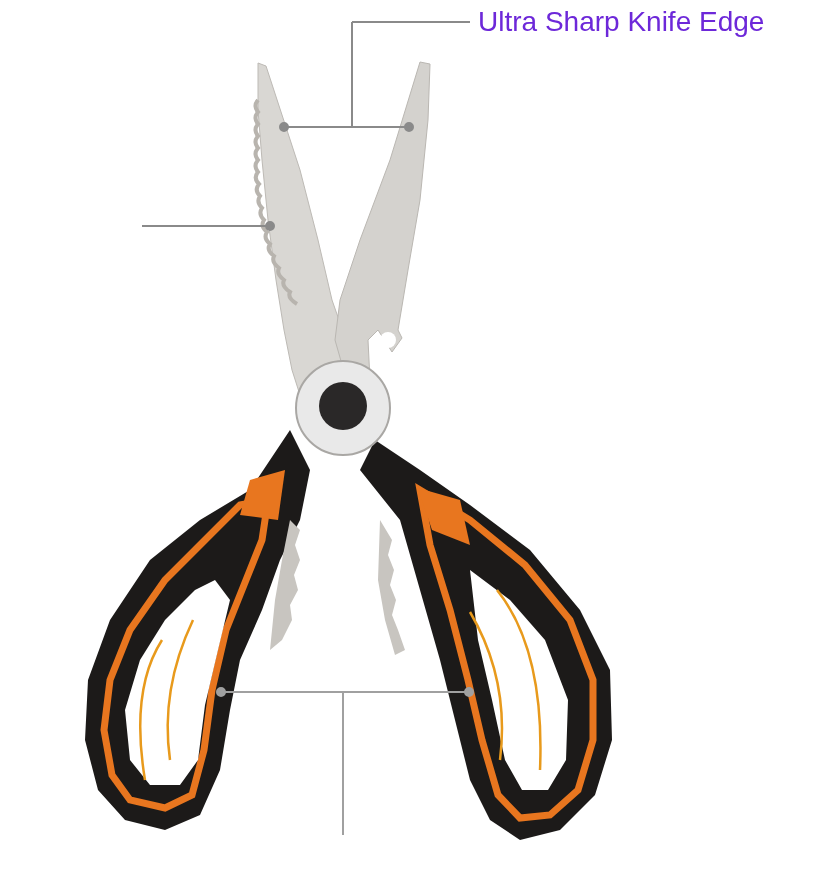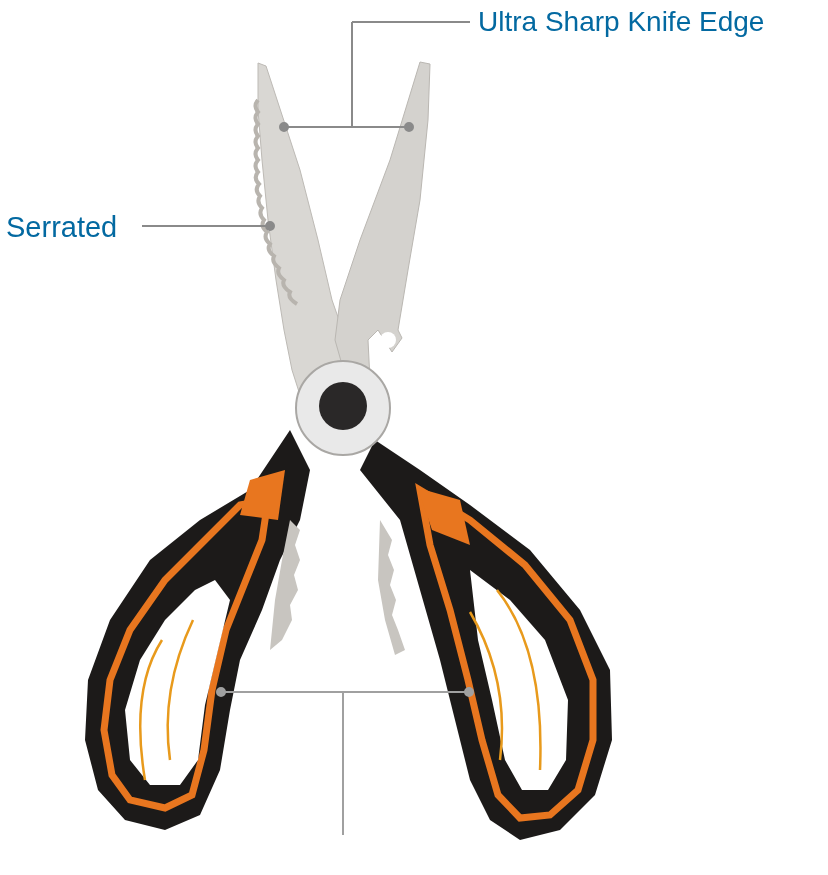--- a/index.html
+++ b/index.html
@@ -5,7 +5,7 @@
     html, body { margin: 0; padding: 0; background: #ffffff; }
     body { width: 828px; height: 875px; position: relative; overflow: hidden; font-family: "Liberation Sans", sans-serif; }
     .stage { position: absolute; left: 0; top: 0; width: 828px; height: 875px; }
-    .label { position: absolute; color: #0369a1; font-family: "Liberation Sans", sans-serif; white-space: nowrap; line-height: 1; text-align: right; }
+    .label { position: absolute; color: #6d28d9; font-family: "Liberation Sans", sans-serif; white-space: nowrap; line-height: 1; text-align: right; }
     .label-top { left: 478px; top: 8px; font-size: 28px; }
     .label-left { left: 6px; top: 213px; font-size: 29px; }
     .label-bottom { left: 206px; top: 842px; font-size: 29px; }

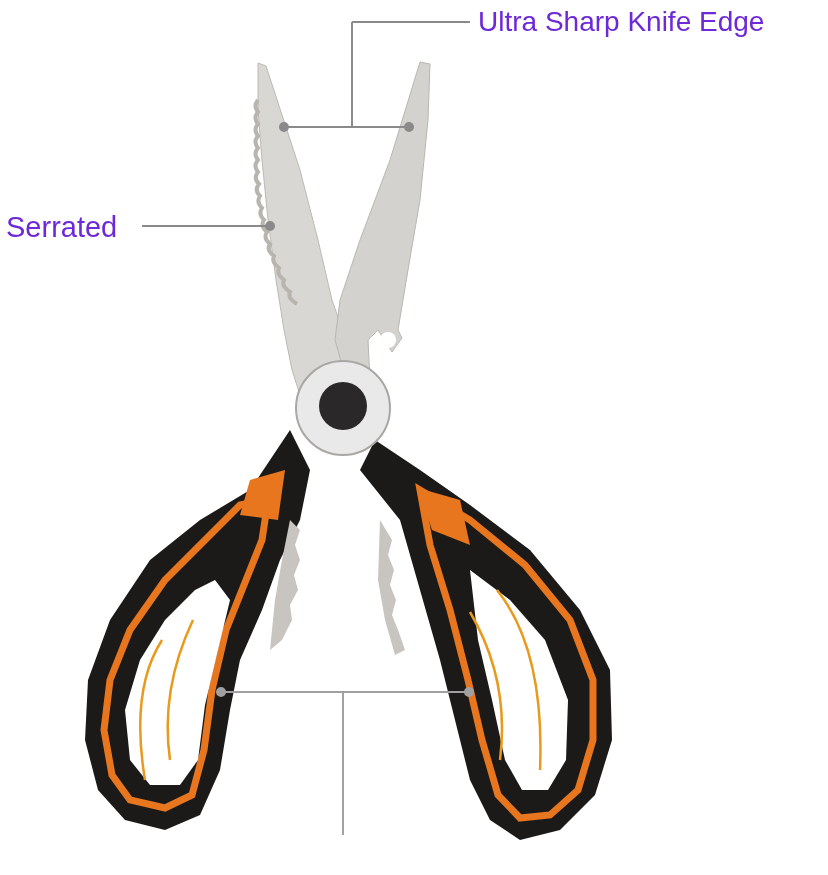--- a/index.html
+++ b/index.html
@@ -74,7 +74,6 @@
   </svg>
 
   <div class="label label-top">Ultra Sharp Knife Edge</div>
-  <div class="label label-left">Serrated</div>
 </div>
 
 </body></html>

